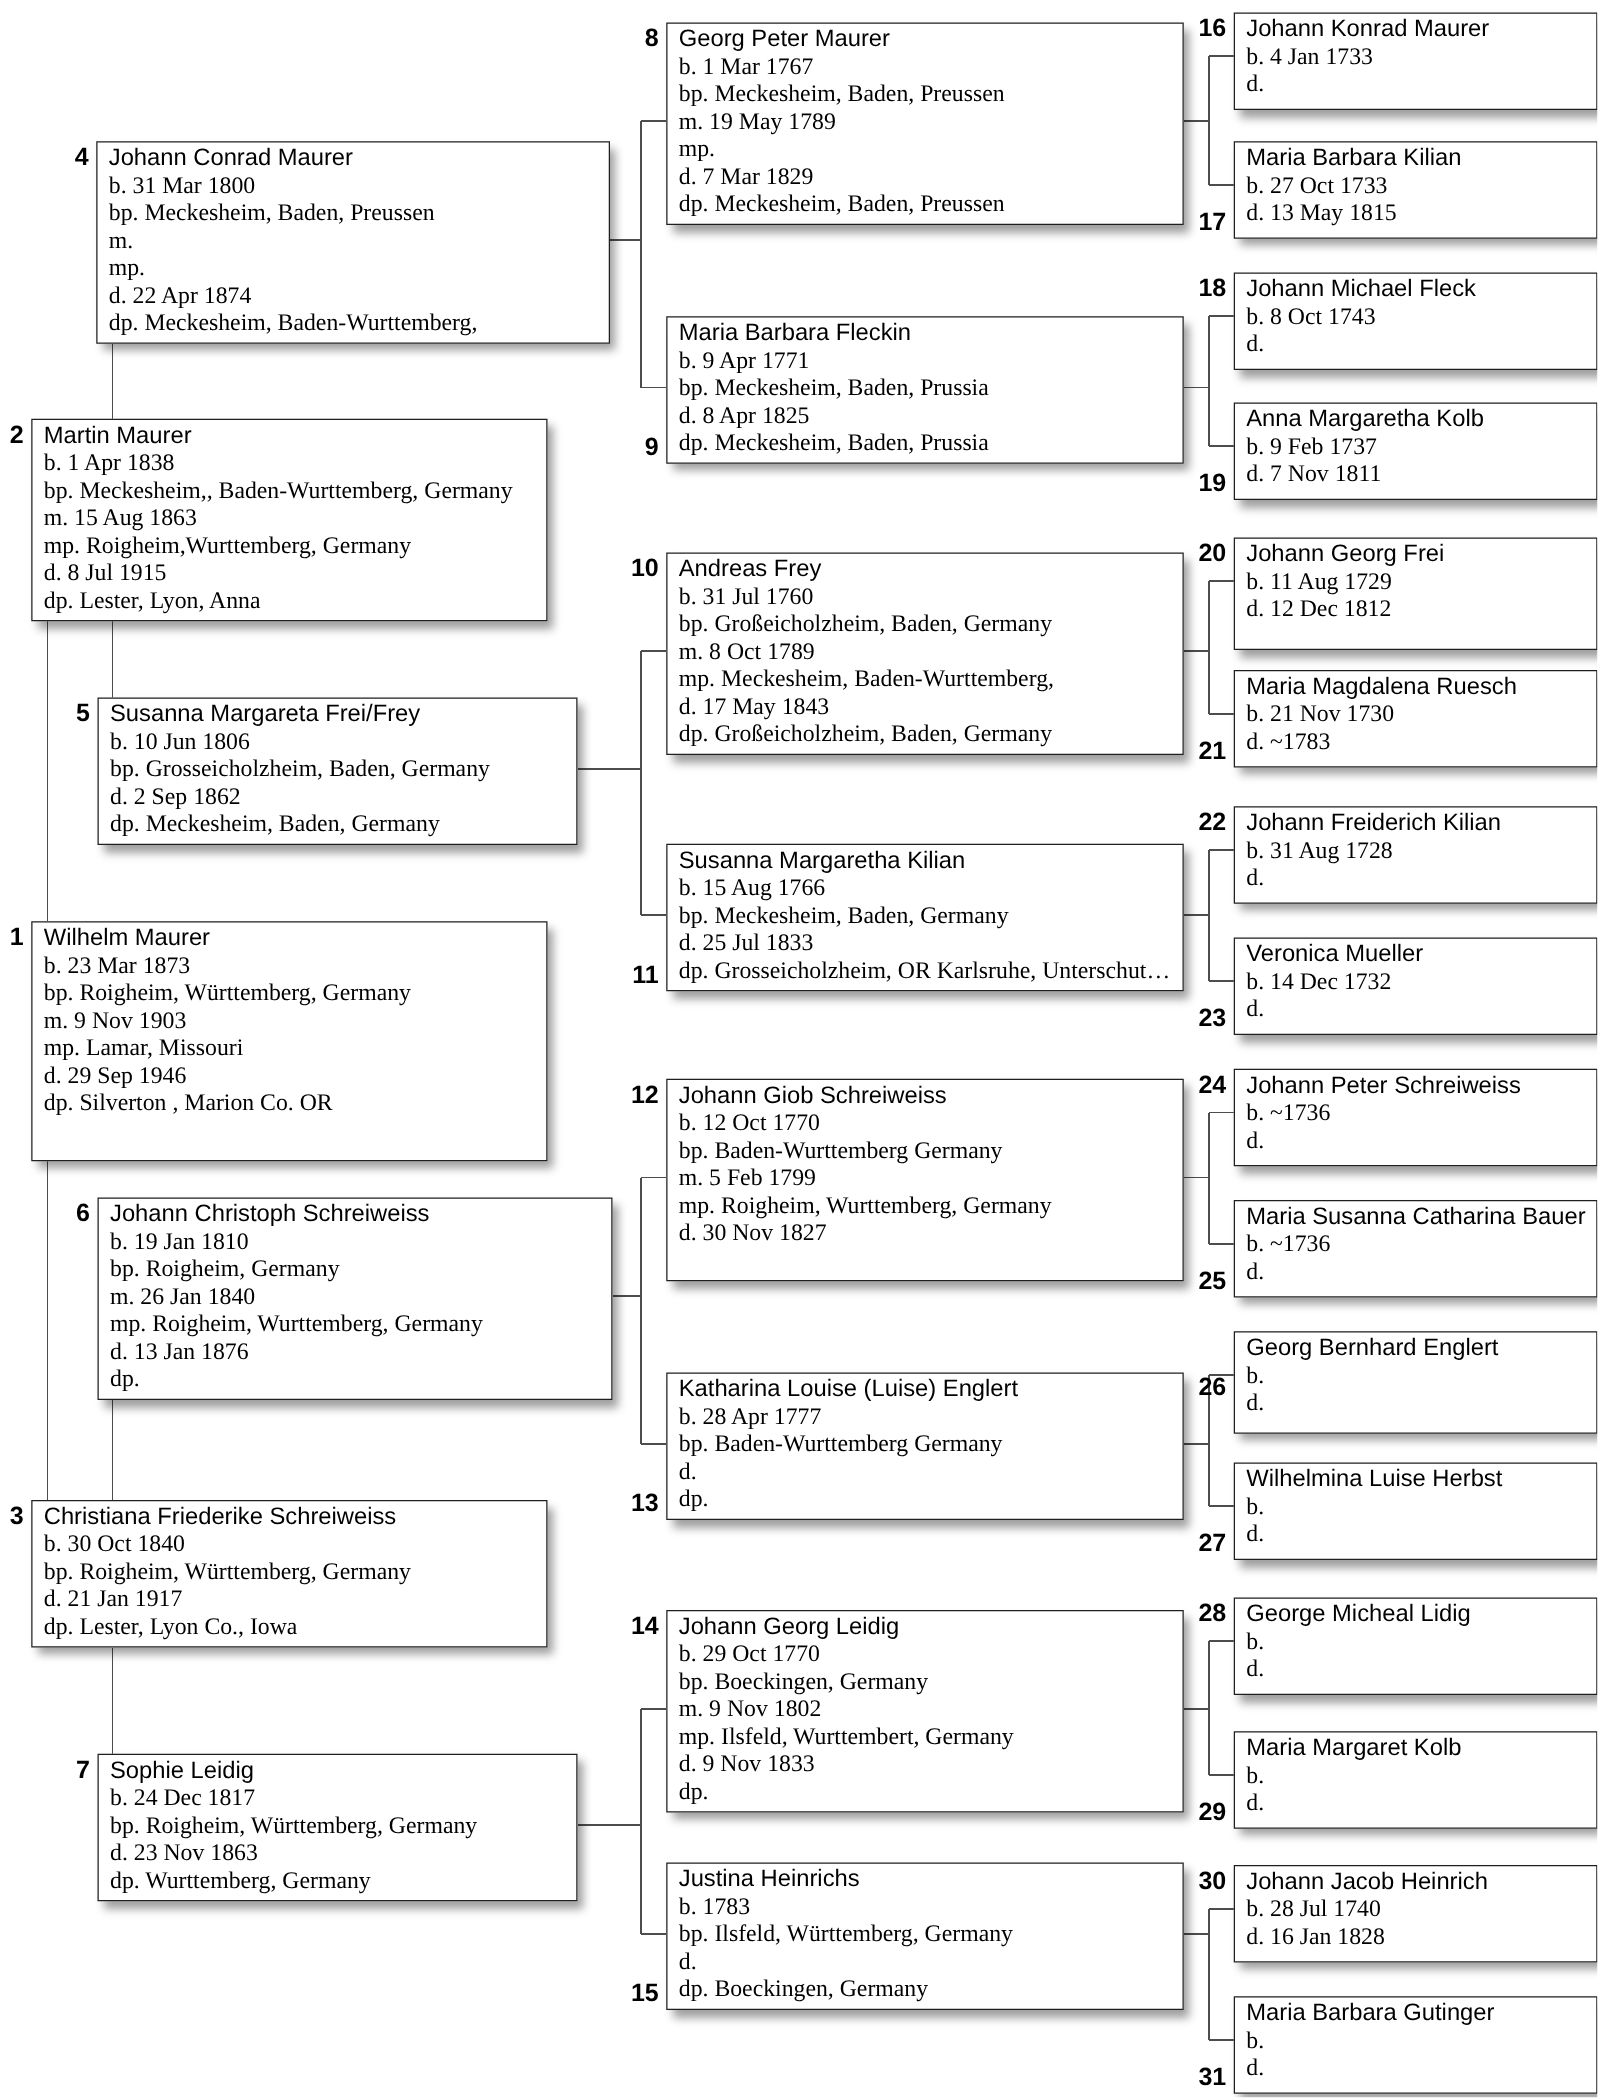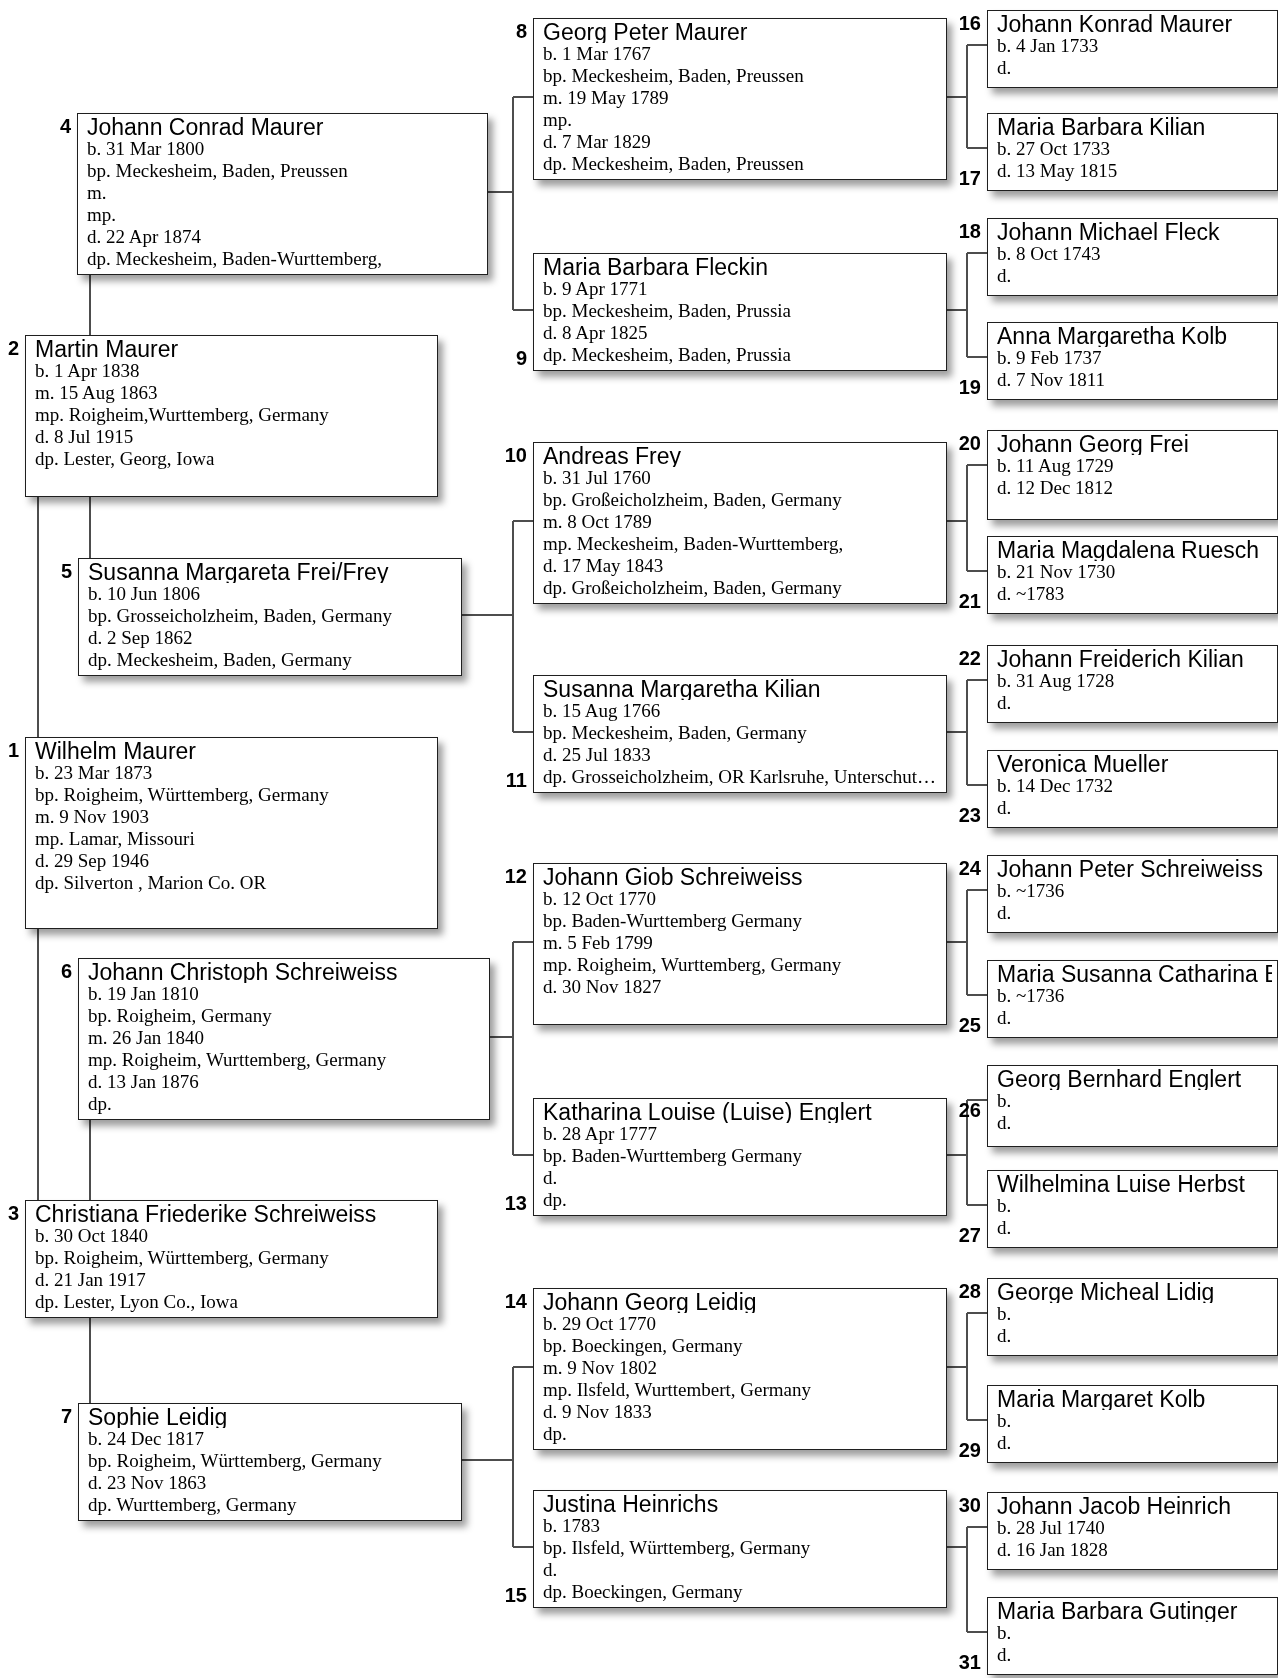--- a/index.html
+++ b/index.html
@@ -22,7 +22,7 @@
     overflow:hidden;
   }
   .person-name{
-    font-size:23px;
+    font-size:19px;
     line-height:22px;
     color:#000;
     white-space:nowrap;

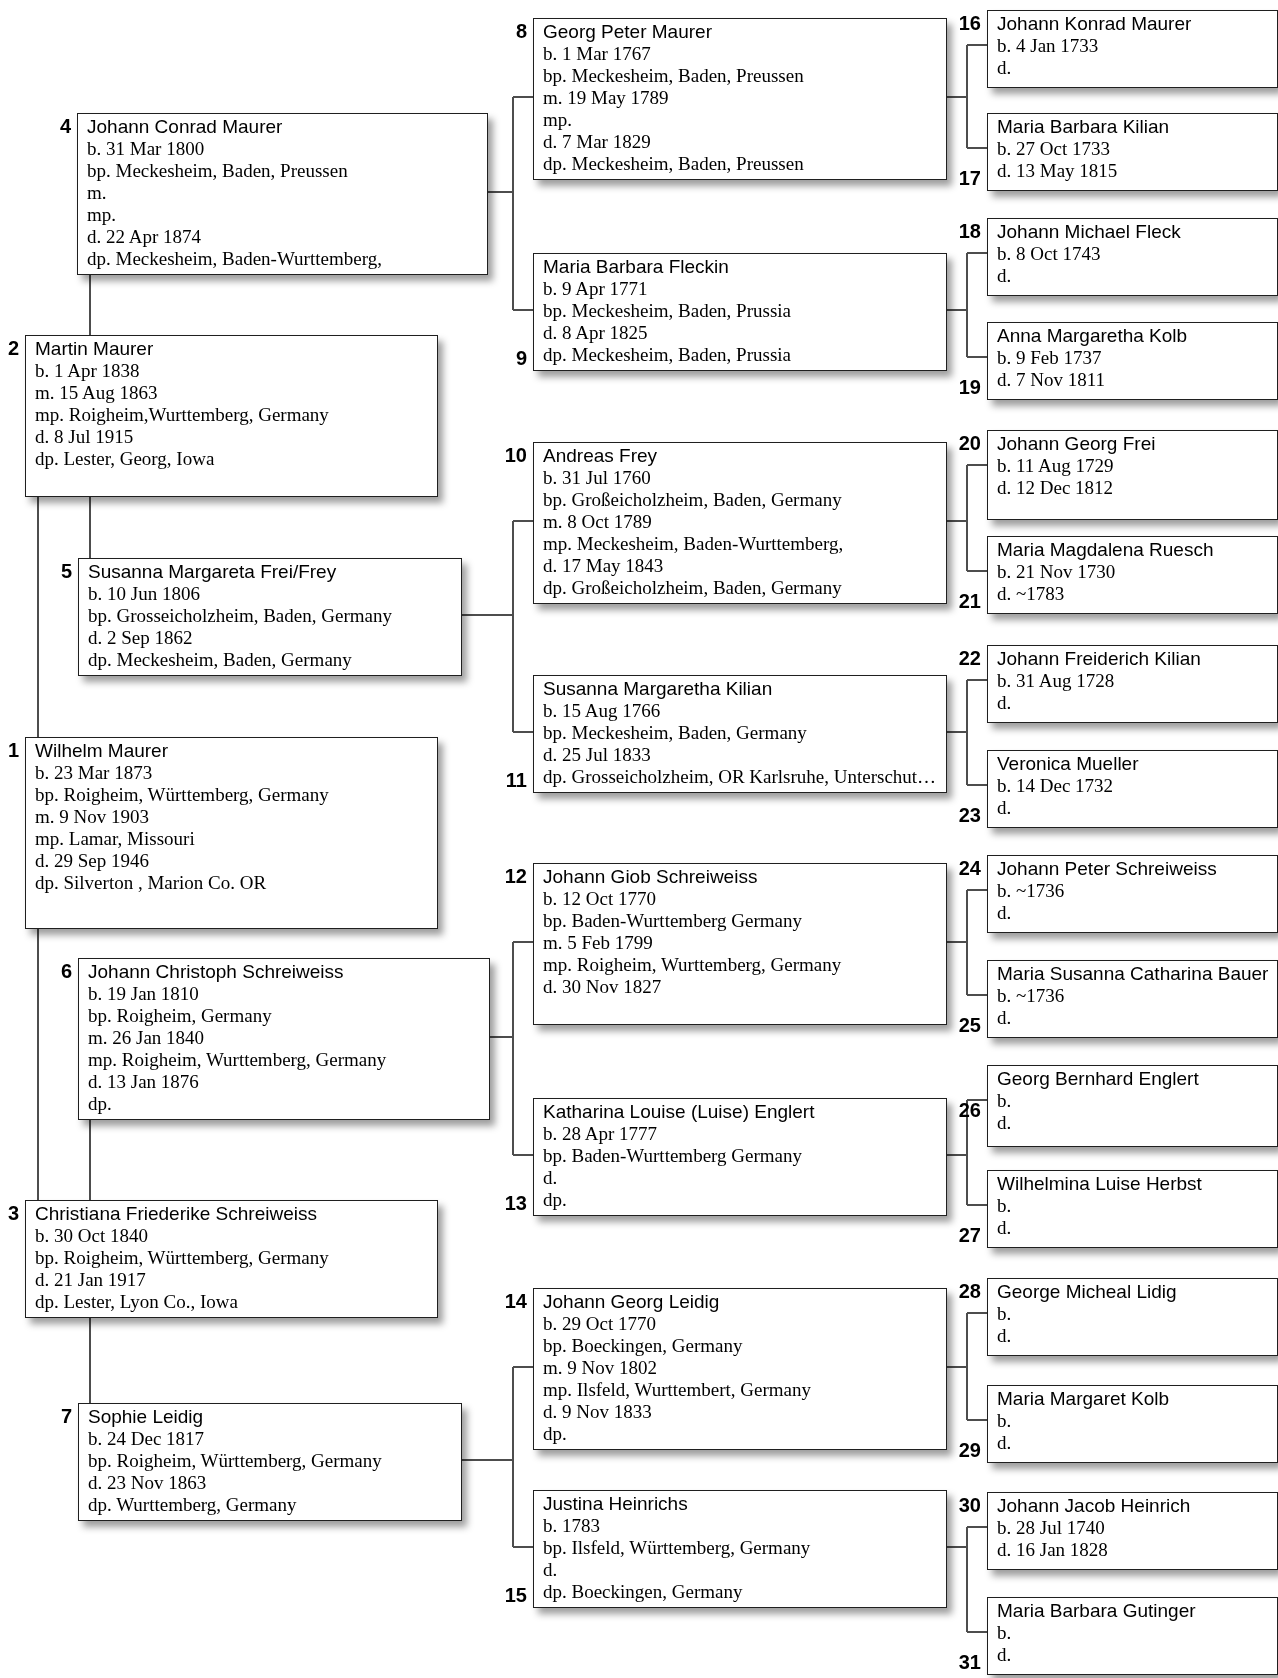--- a/index.html
+++ b/index.html
@@ -120,6 +120,7 @@
     <div class="person-box" style="left: 25px; top: 335px; width: 413px; height: 162px;">
       <div class="person-name">Martin Maurer</div>
       <div class="person-detail">b. 1 Apr 1838</div>
+      <div class="person-detail">bp. Meckesheim,, Baden-Wurttemberg, Germany</div>
       <div class="person-detail">m. 15 Aug 1863</div>
       <div class="person-detail">mp. Roigheim,Wurttemberg, Germany</div>
       <div class="person-detail">d. 8 Jul 1915</div>

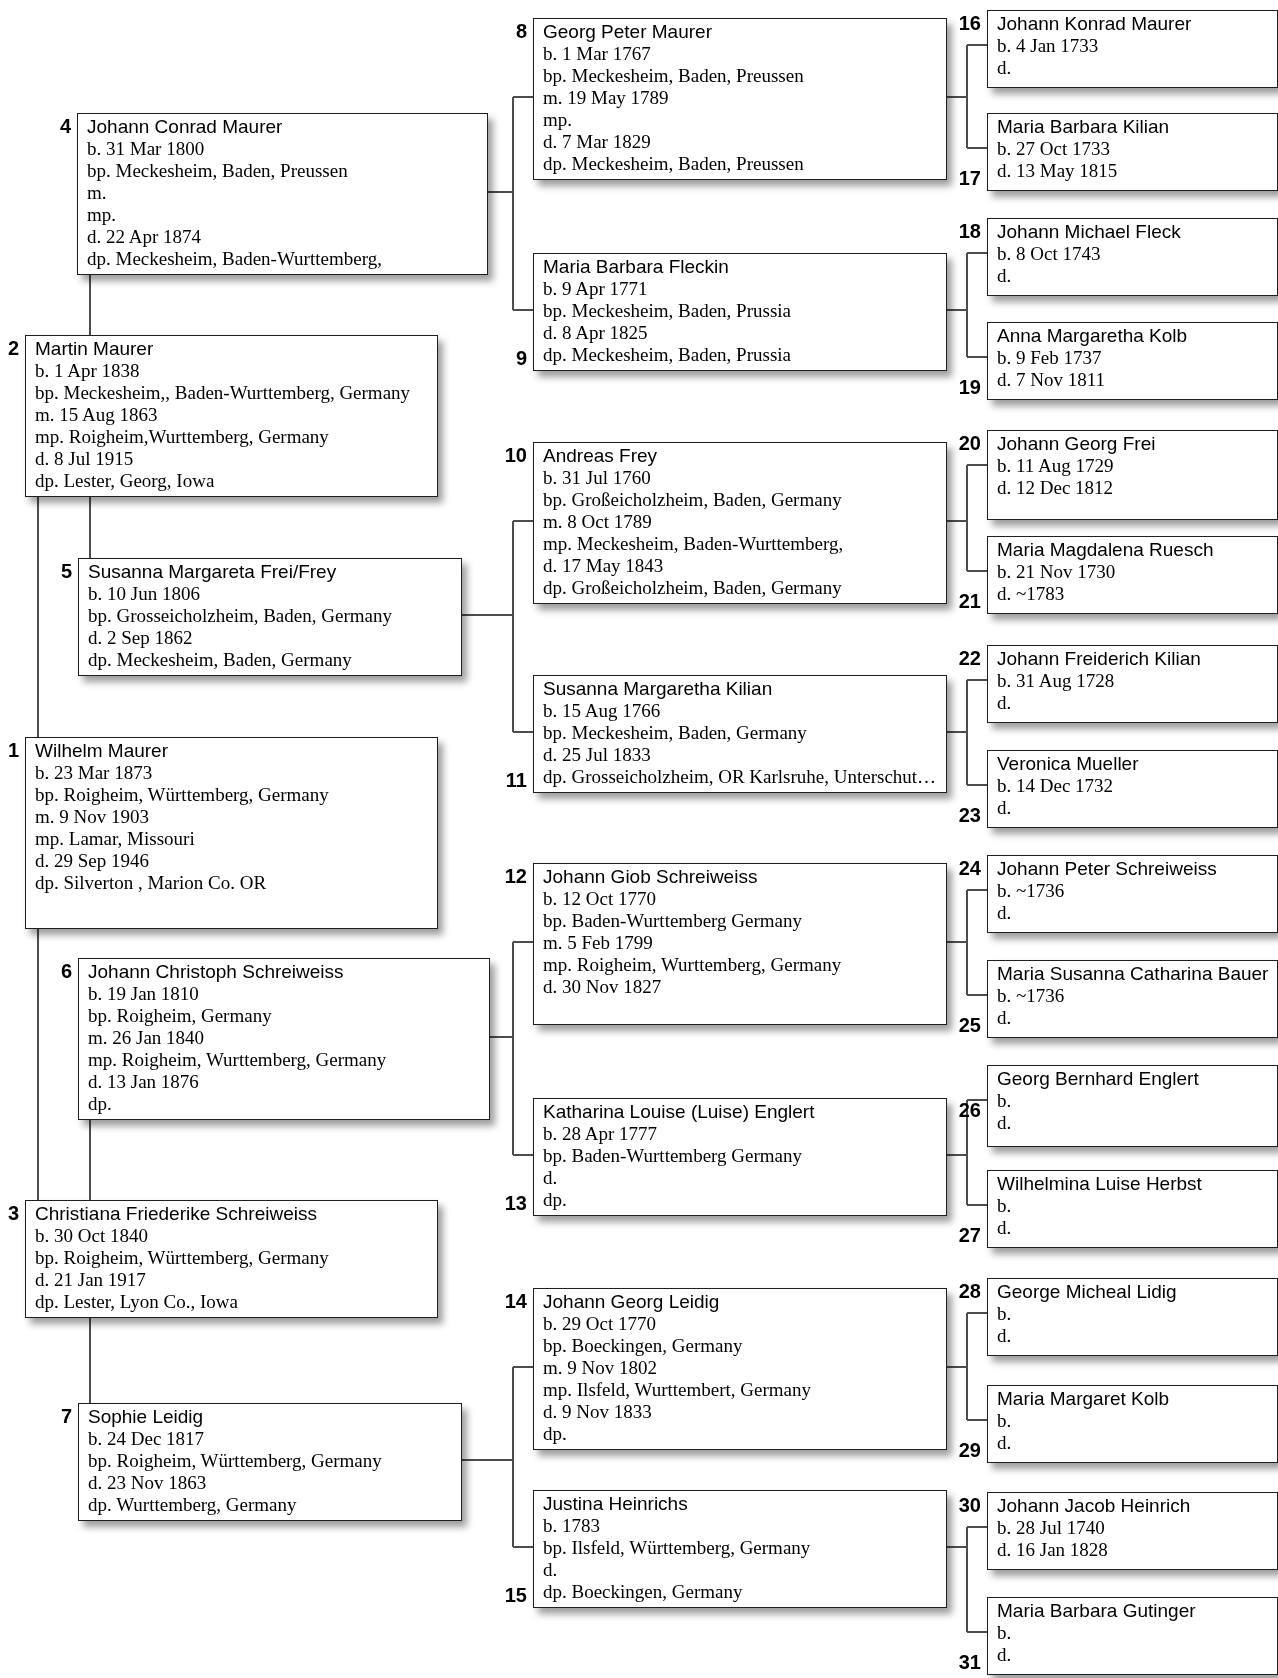--- a/index.html
+++ b/index.html
@@ -124,7 +124,7 @@
       <div class="person-detail">m. 15 Aug 1863</div>
       <div class="person-detail">mp. Roigheim,Wurttemberg, Germany</div>
       <div class="person-detail">d. 8 Jul 1915</div>
-      <div class="person-detail">dp. Lester, Georg, Iowa</div>
+      <div class="person-detail">dp. Lester, Lyon, Anna</div>
     </div>
     <div class="person-number" style="left: -25px; top: 336px;">2</div>
     <div class="person-box" style="left: 25px; top: 1200px; width: 413px; height: 118px;">

